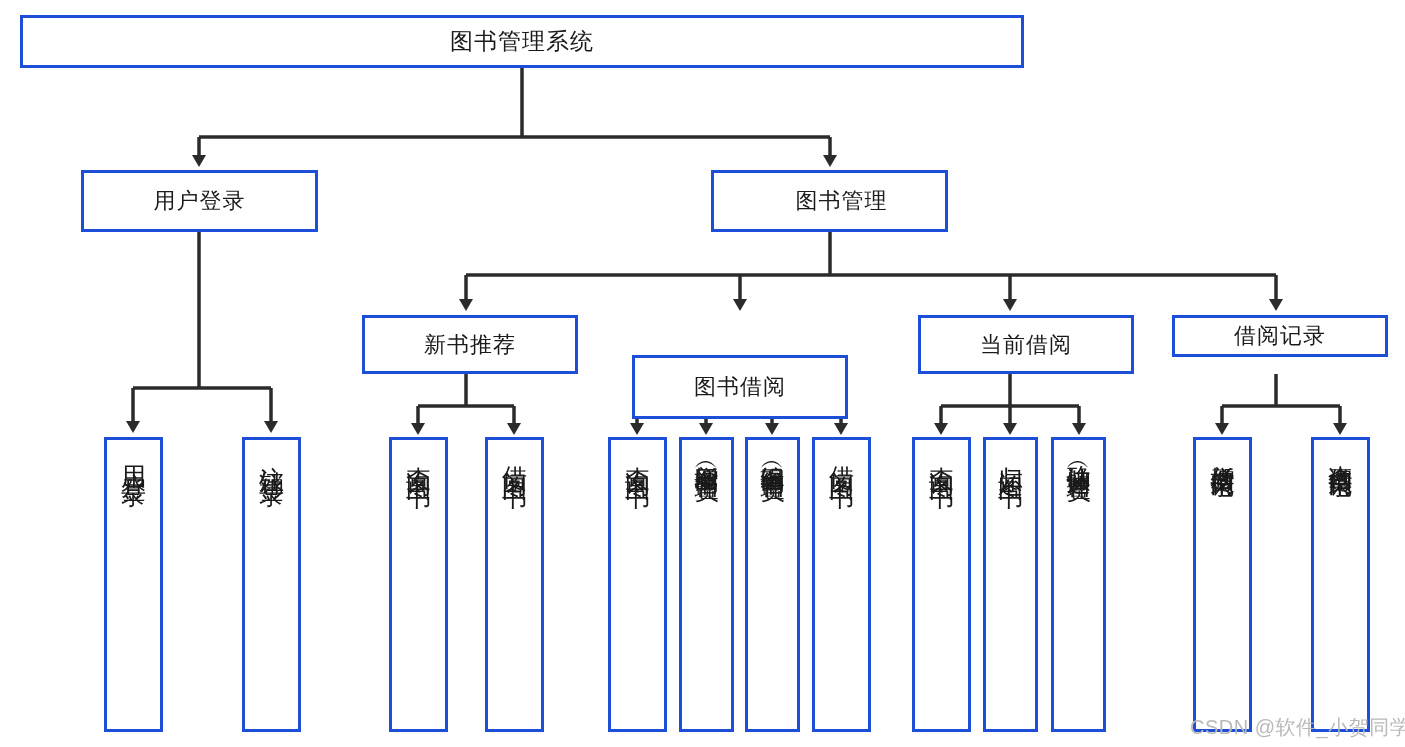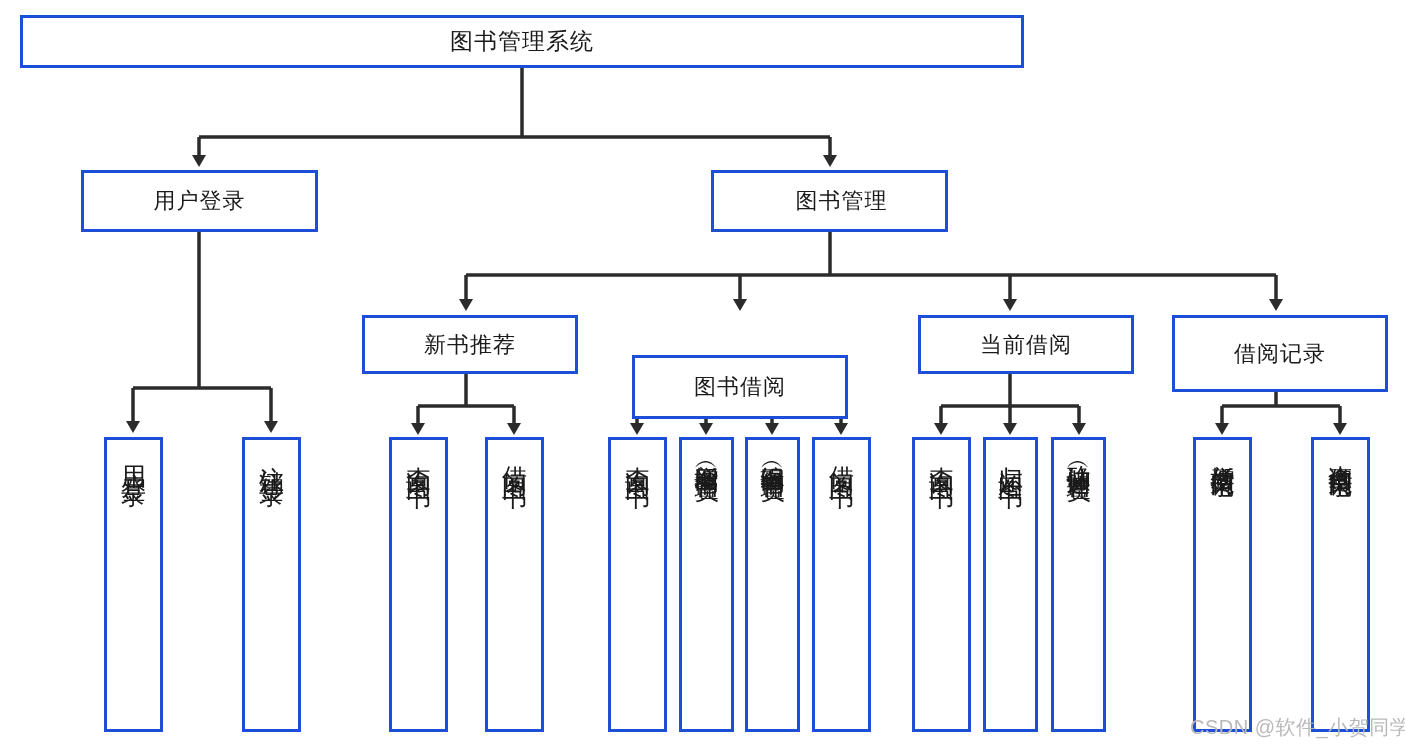--- a/index.html
+++ b/index.html
@@ -149,7 +149,7 @@
   <div class="node horiz" style="left:902px; top:315px; width:216px; height:59px;margin-left:16px;">
     <span class="label">当前借阅</span>
   </div>
-  <div class="node horiz" style="left:1172px; top:315px; width:216px; height:77px;">
+  <div class="node horiz" style="left:1172px; top:315px; width:216px; height:42px;">
     <span class="label">借阅记录</span>
   </div>
 

